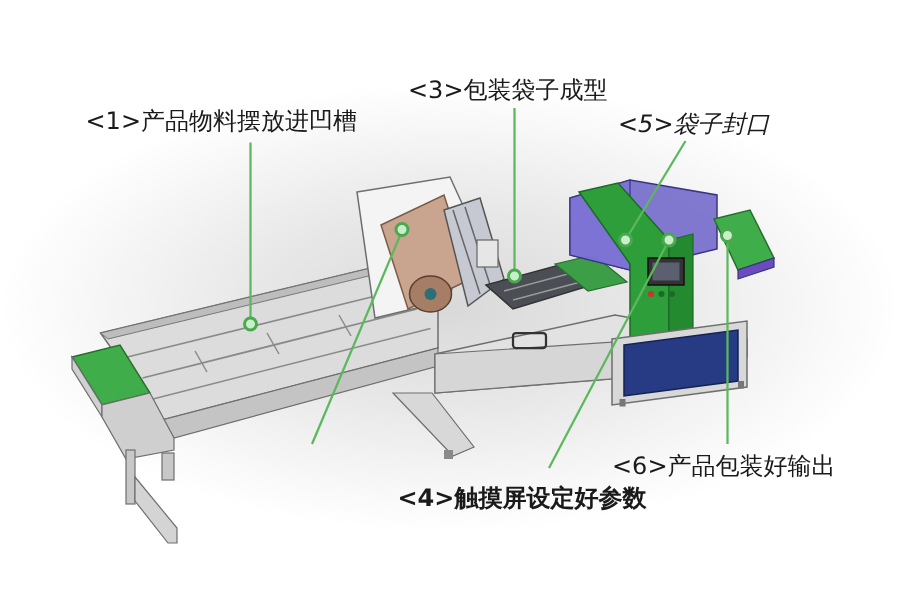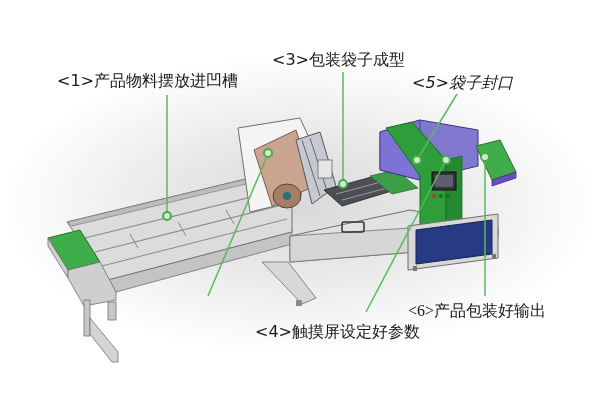--- a/index.html
+++ b/index.html
@@ -110,7 +110,7 @@
 <div class="label" style="left:272px;top:51px;">&lt;3&gt;包装袋子成型</div>
 <div class="label" style="left:412px;top:74px;font-style:italic;">&lt;5&gt;袋子封口</div>
 <div class="label" style="left:255px;top:323px;">&lt;4&gt;触摸屏设定好参数</div>
-<div class="label" style="left:408px;top:302px;font-family:Liberation Serif, serif;">&lt;6&gt;产品包装好输出</div>
+<div class="label" style="left:408px;top:302px;">&lt;6&gt;产品包装好输出</div>
 
 </div>
 

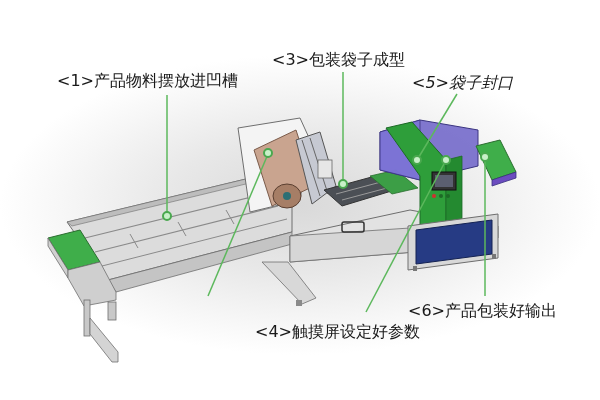--- a/index.html
+++ b/index.html
@@ -109,7 +109,7 @@
 <div class="label" style="left:57px;top:72px;">&lt;1&gt;产品物料摆放进凹槽</div>
 <div class="label" style="left:272px;top:51px;">&lt;3&gt;包装袋子成型</div>
 <div class="label" style="left:412px;top:74px;font-style:italic;">&lt;5&gt;袋子封口</div>
-<div class="label" style="left:255px;top:323px;">&lt;4&gt;触摸屏设定好参数</div>
+<div class="label" style="left:265px;top:323px;font-weight:bold;">&lt;4&gt;触摸屏设定好参数</div>
 <div class="label" style="left:408px;top:302px;">&lt;6&gt;产品包装好输出</div>
 
 </div>

